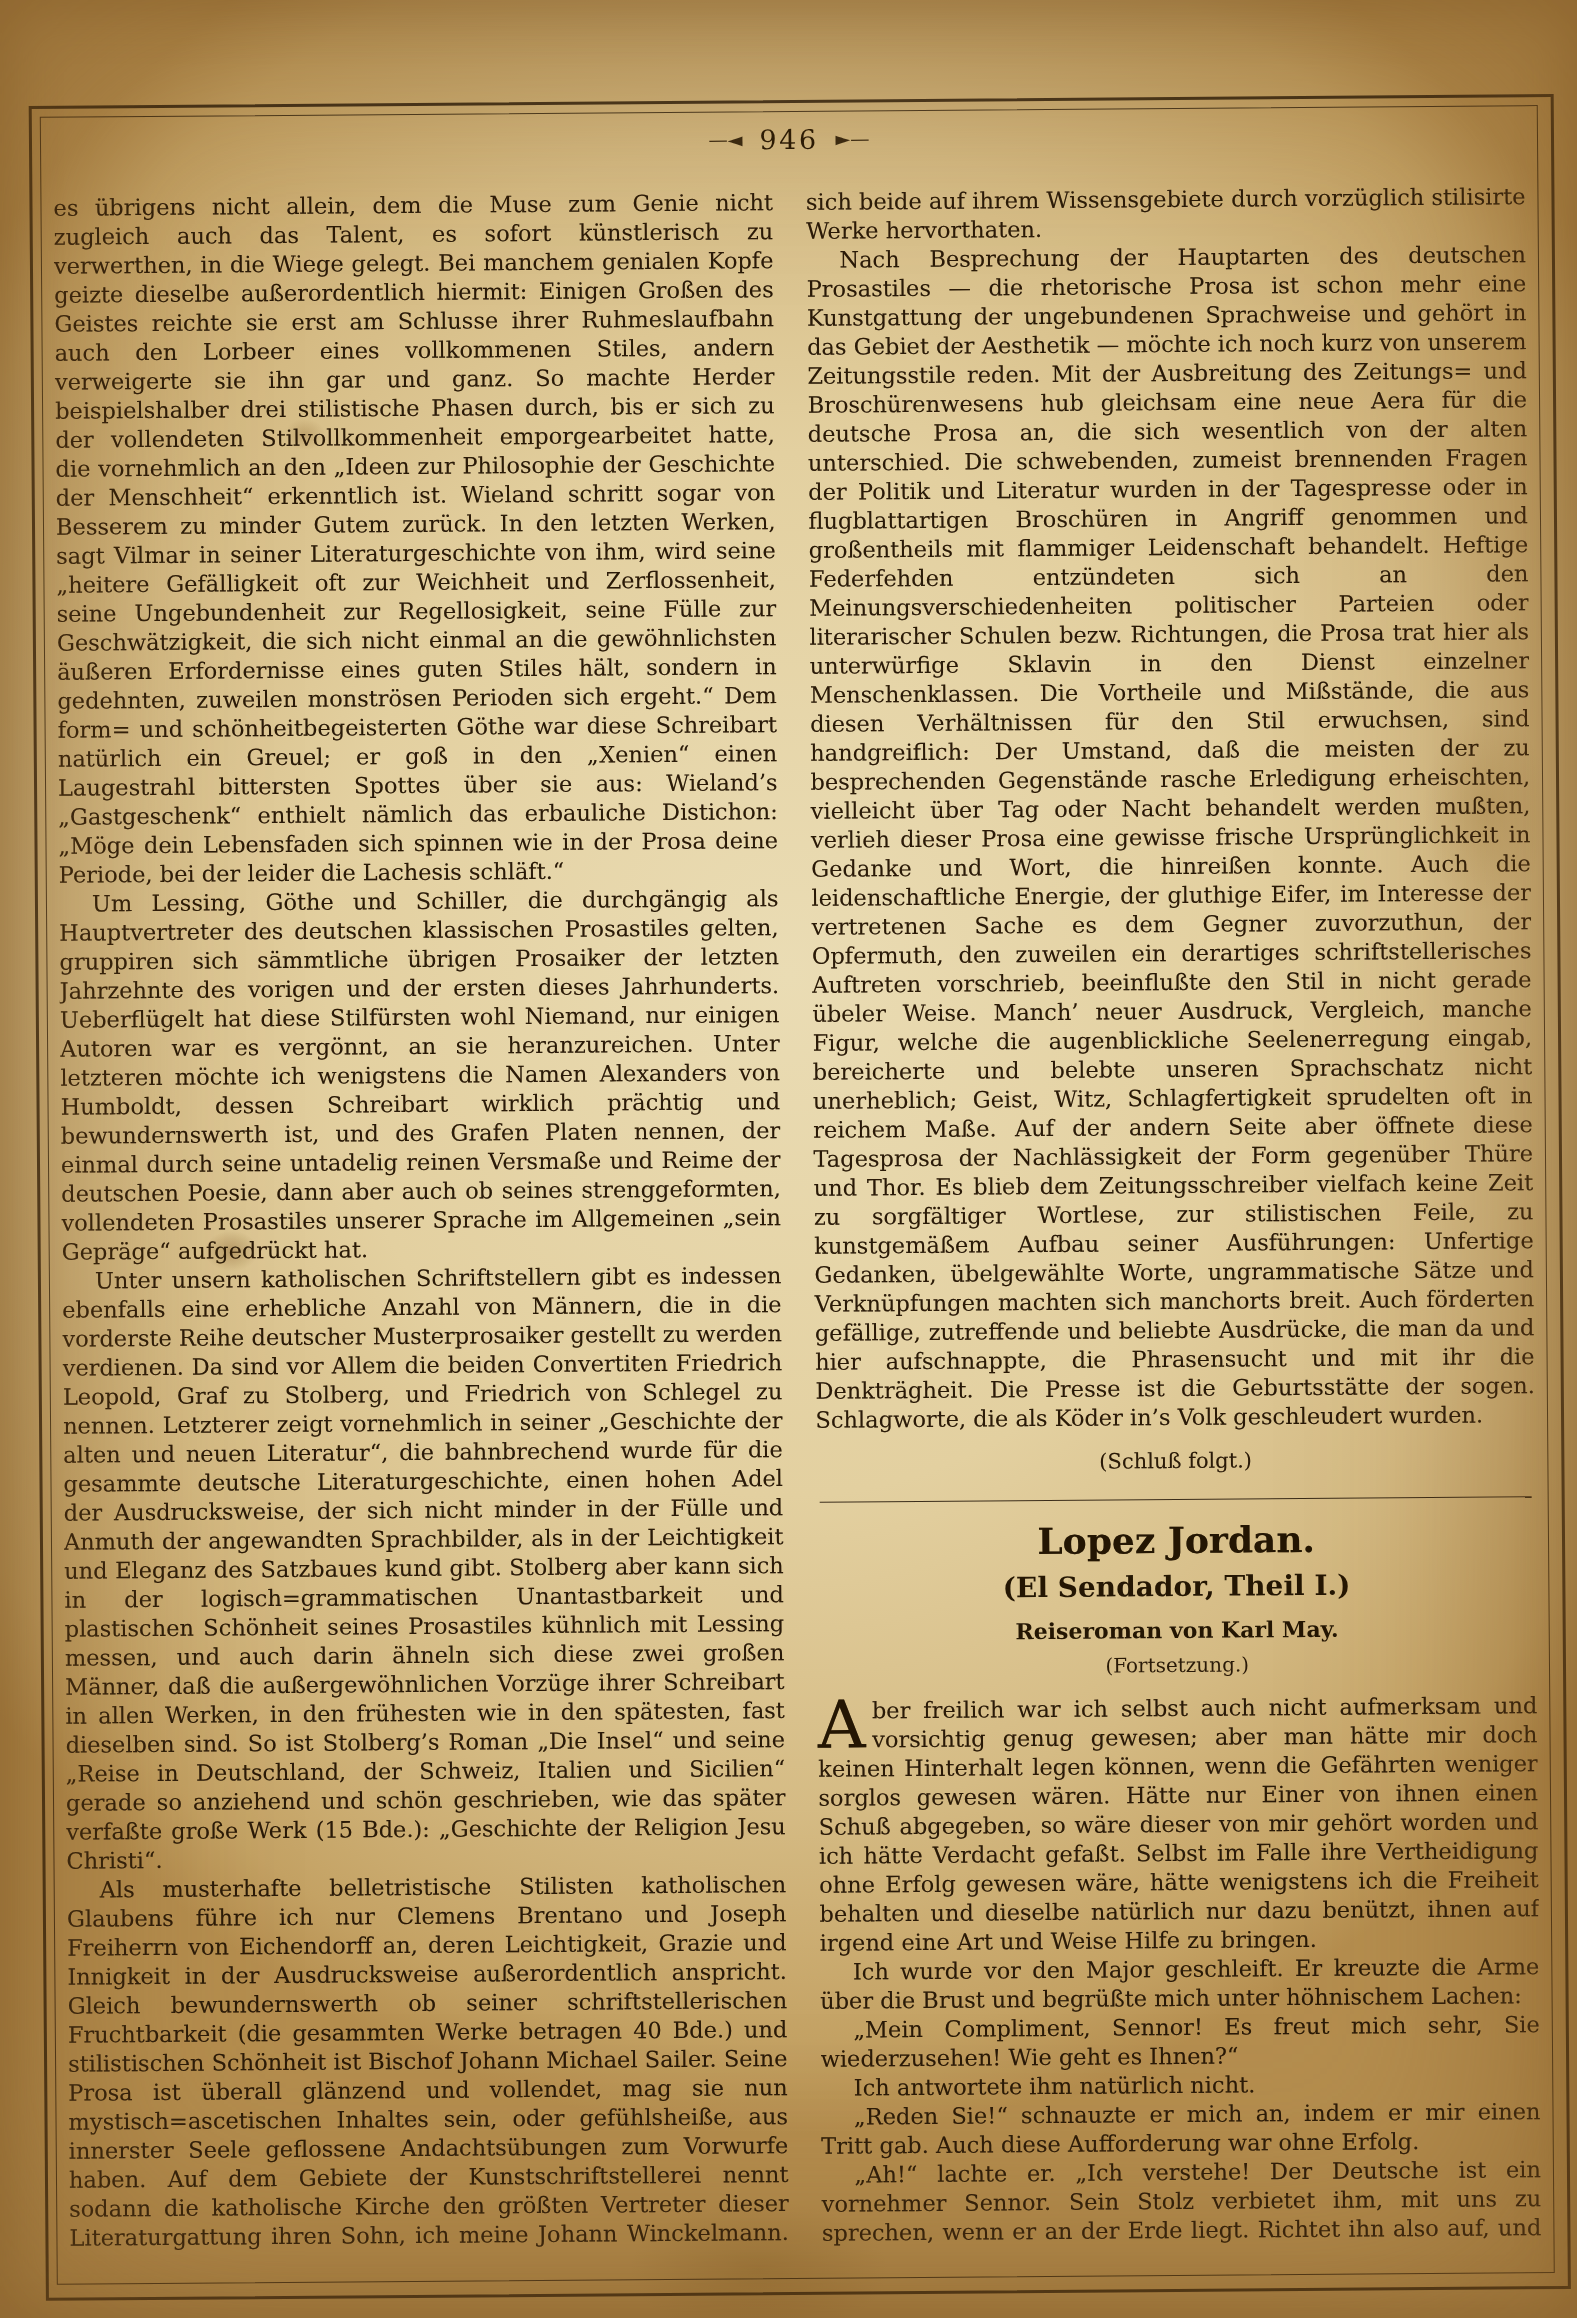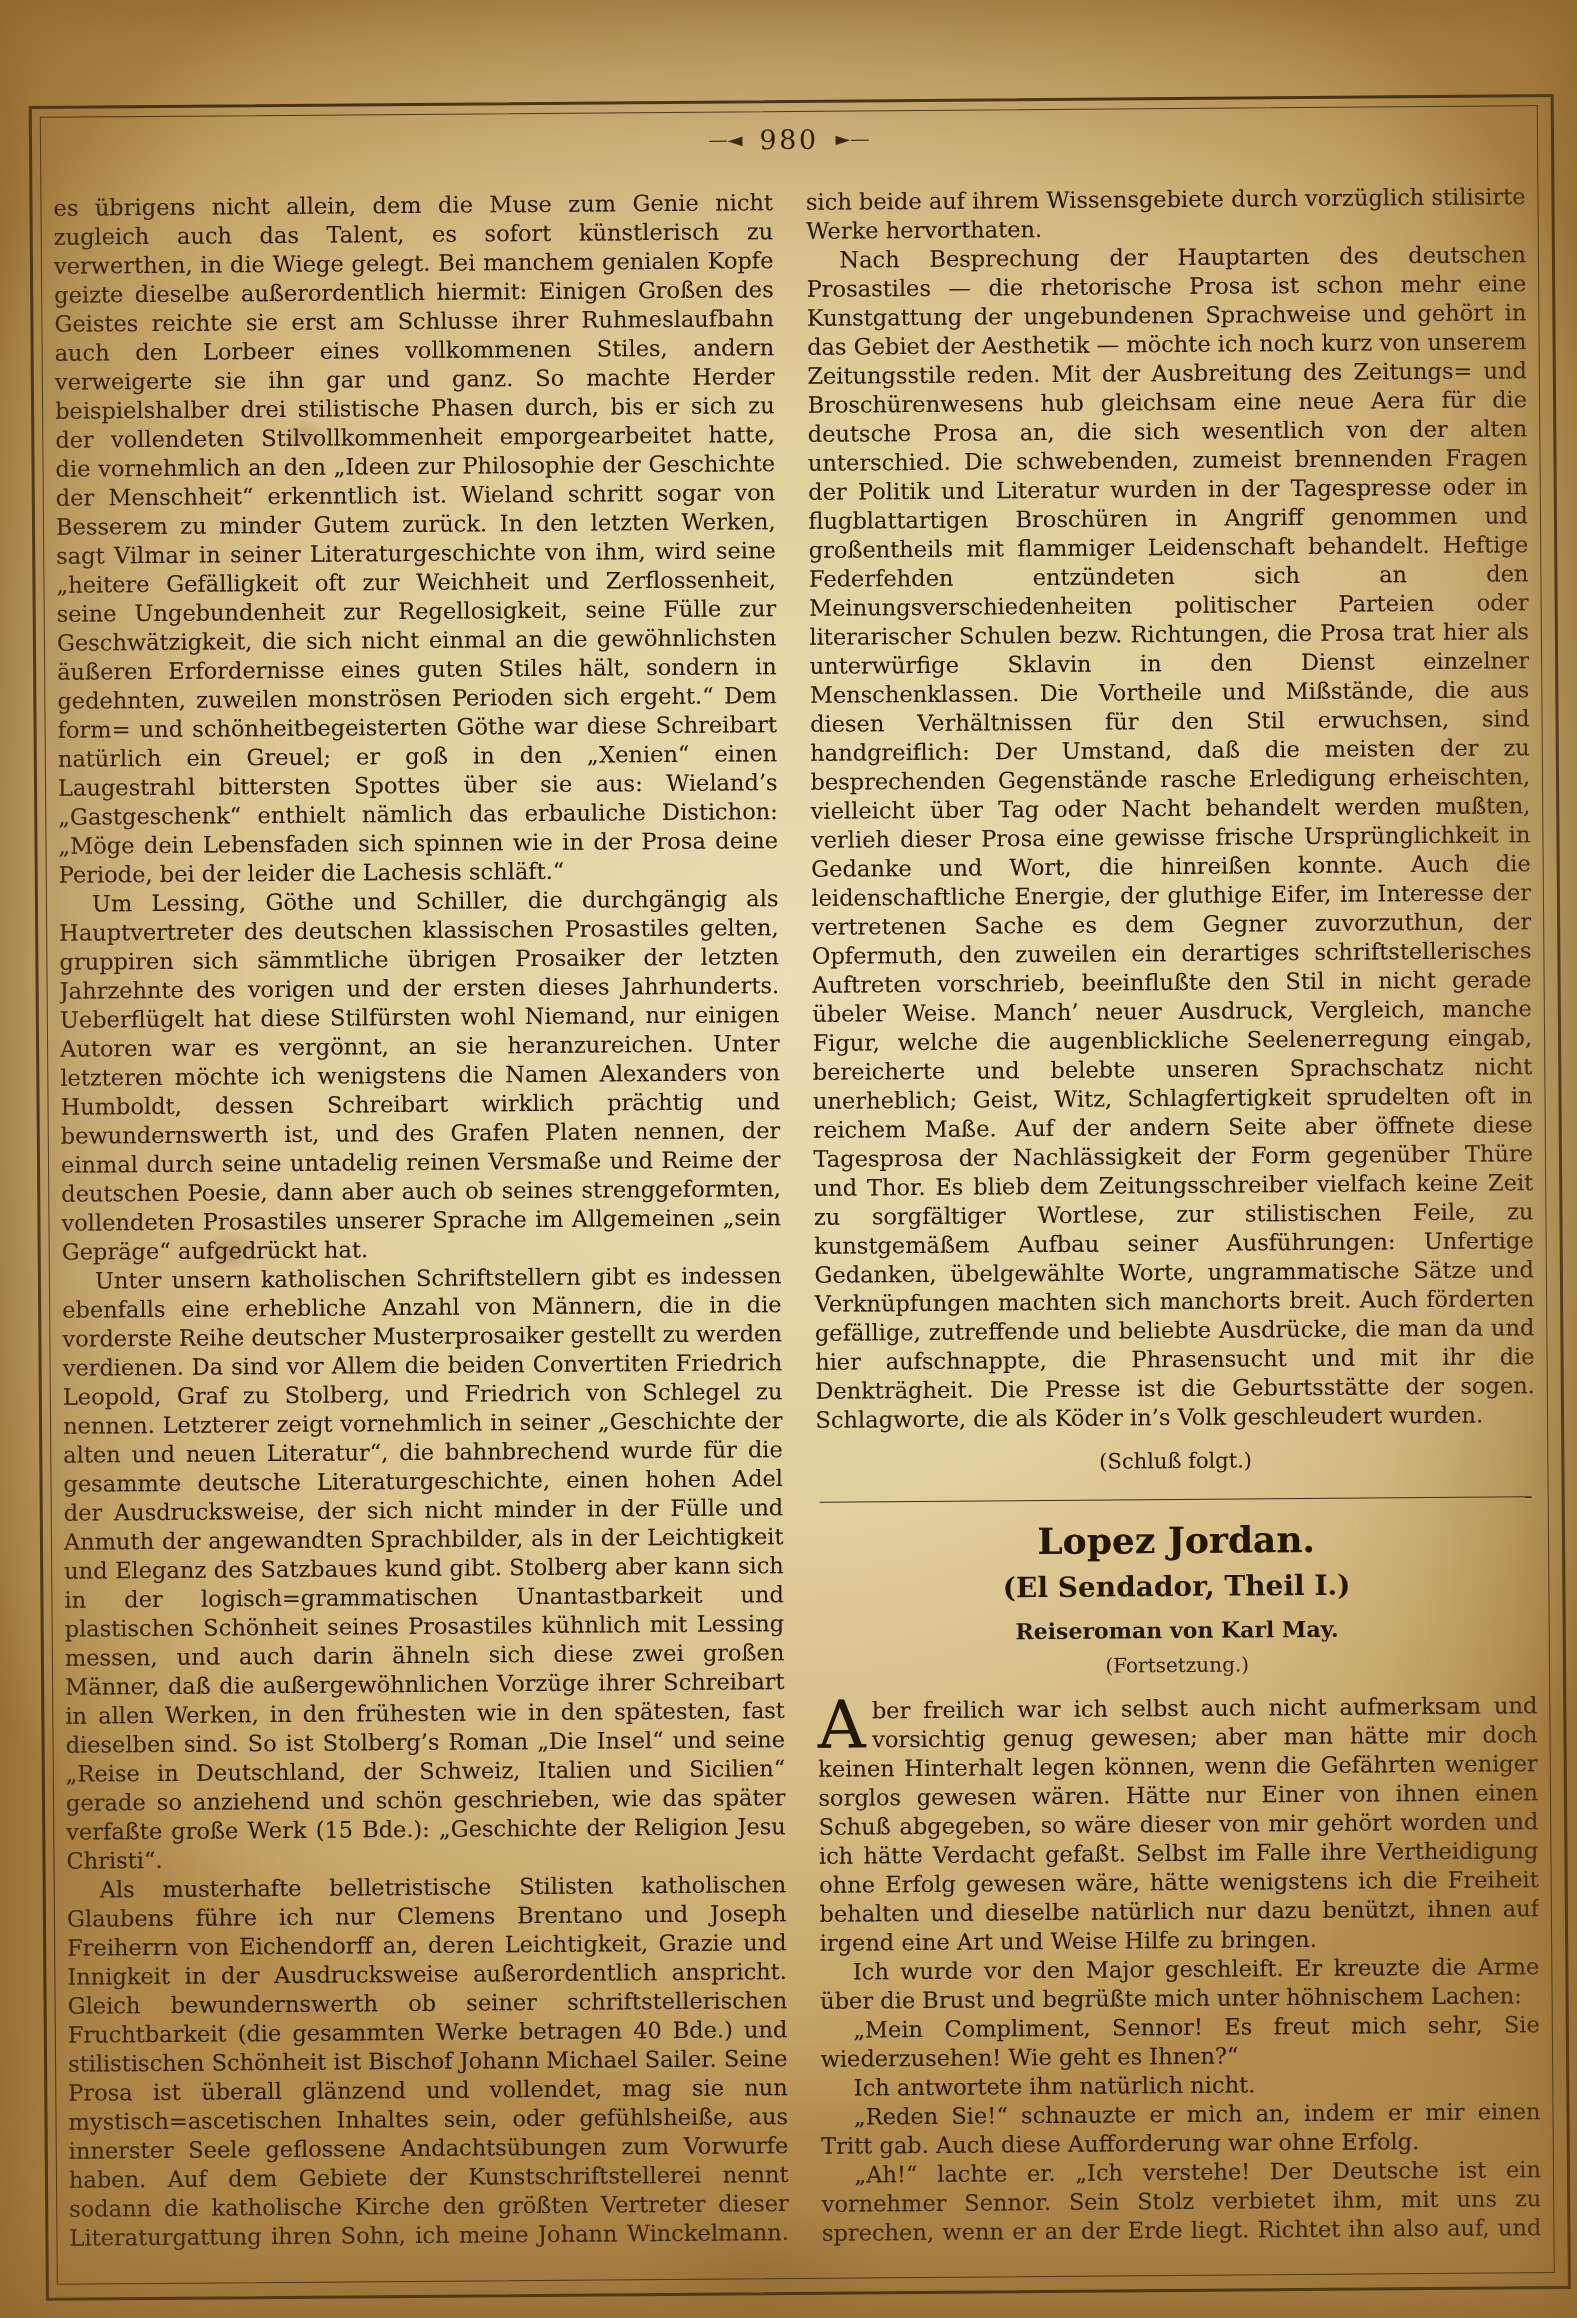--- a/index.html
+++ b/index.html
@@ -67,7 +67,7 @@
 
     <div class="pagehead">
       <span class="orn">—◄</span>
-      <span>980</span>
+      <span>946</span>
       <span class="orn">►—</span>
     </div>
 

